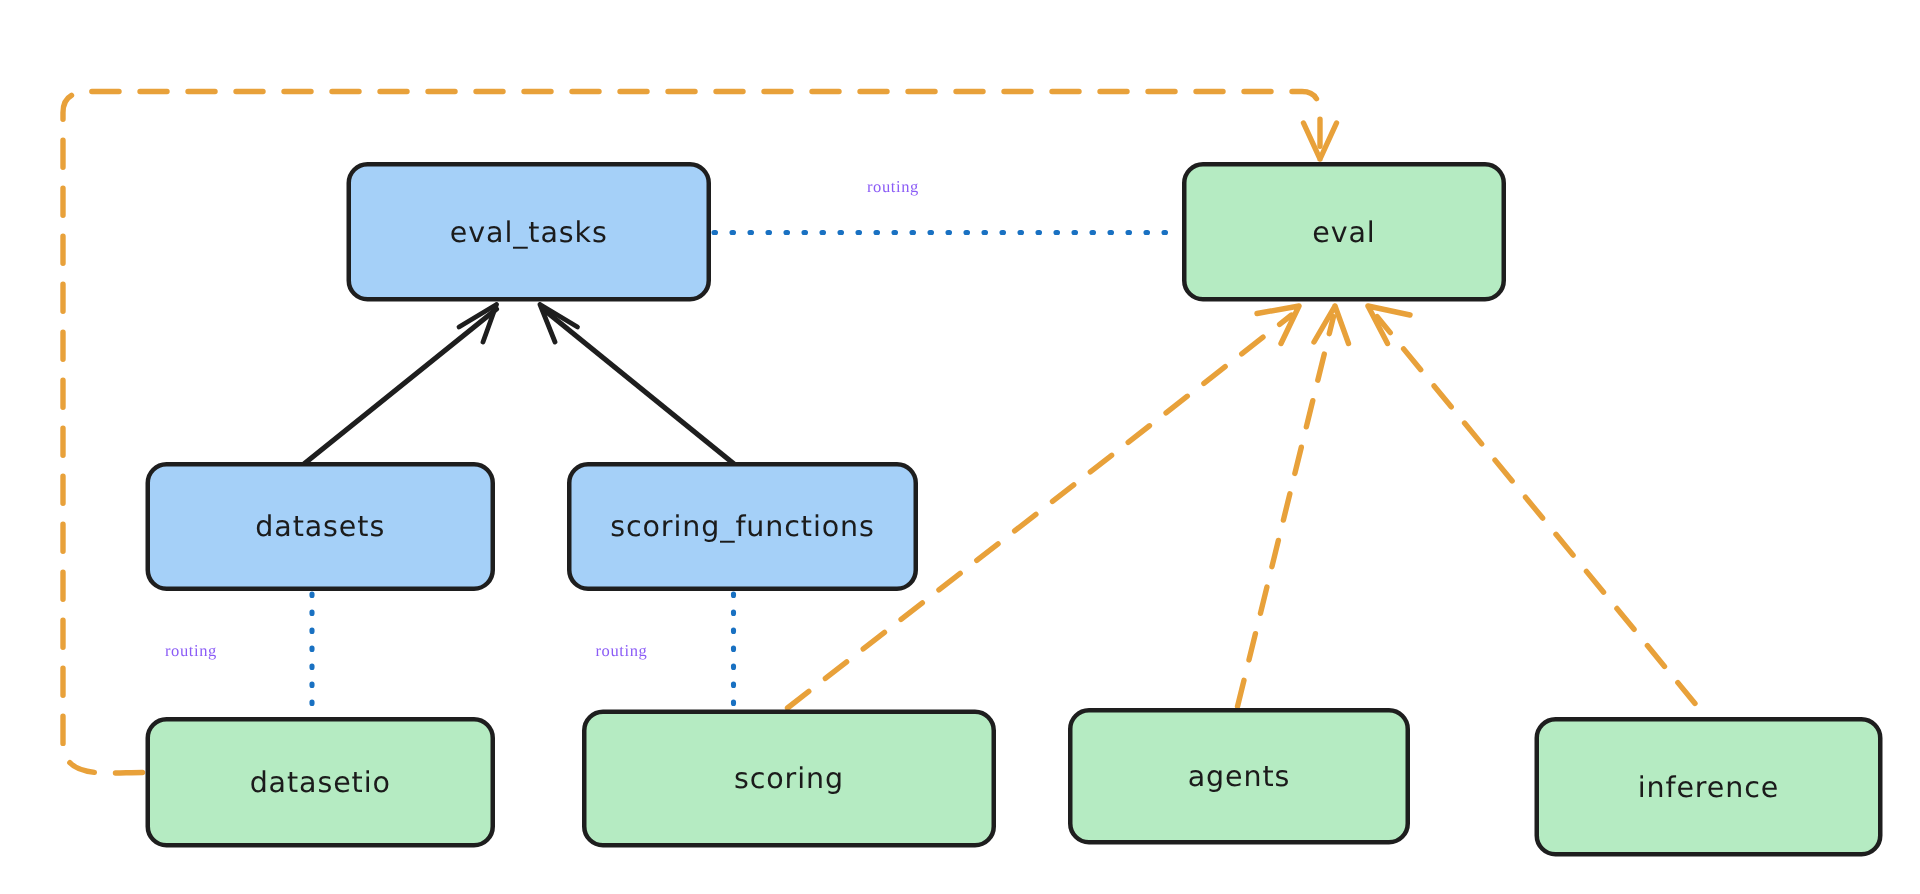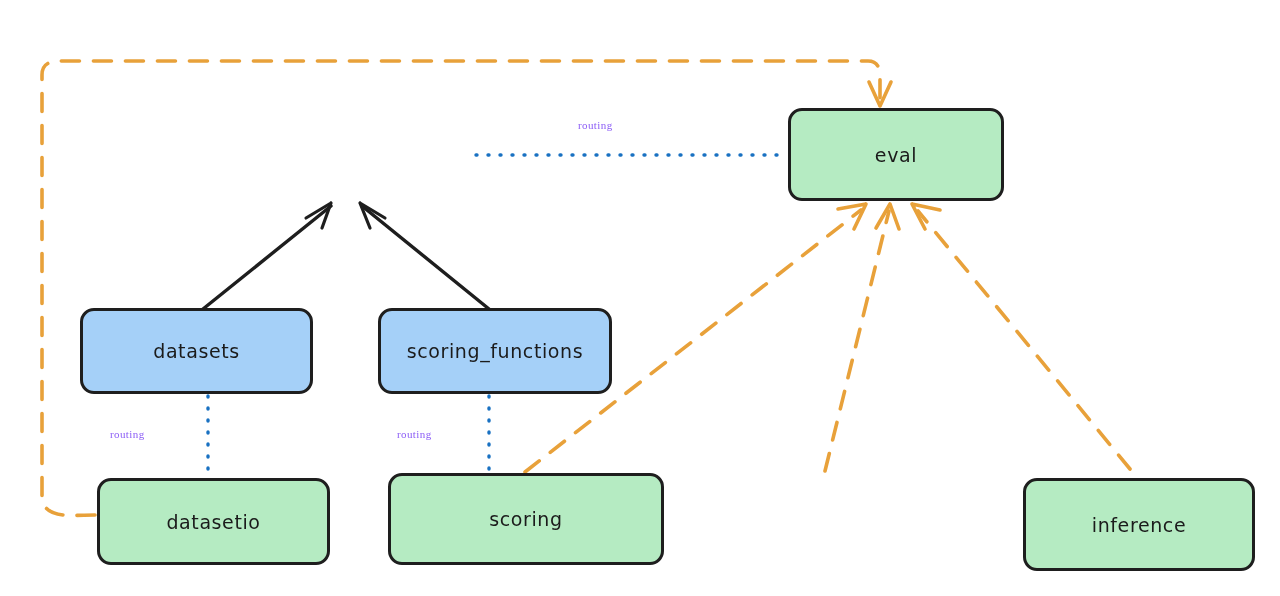--- a/index.html
+++ b/index.html
@@ -103,6 +103,9 @@
     </g>
   </svg>
 
+  <div class="node blue" style="left:231px; top:108px; width:243px; height:93px;">
+    <span class="node-label">eval_tasks</span>
+  </div>
 
   <div class="node green" style="left:788px; top:108px; width:216px; height:93px;">
     <span class="node-label">eval</span>

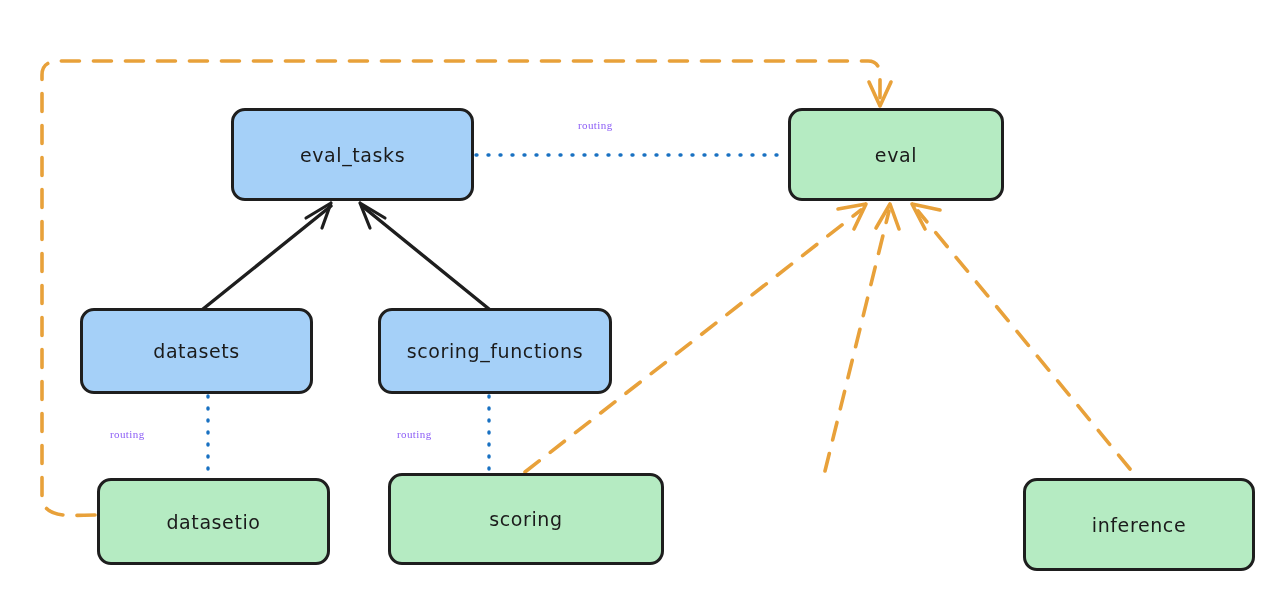--- a/index.html
+++ b/index.html
@@ -111,7 +111,7 @@
     <span class="node-label">eval</span>
   </div>
 
-  <div class="node blue" style="left:80px; top:308px; width:233px; height:86px;">
+  <div class="node blue" style="left:97px; top:308px; width:233px; height:86px;">
     <span class="node-label">datasets</span>
   </div>
 

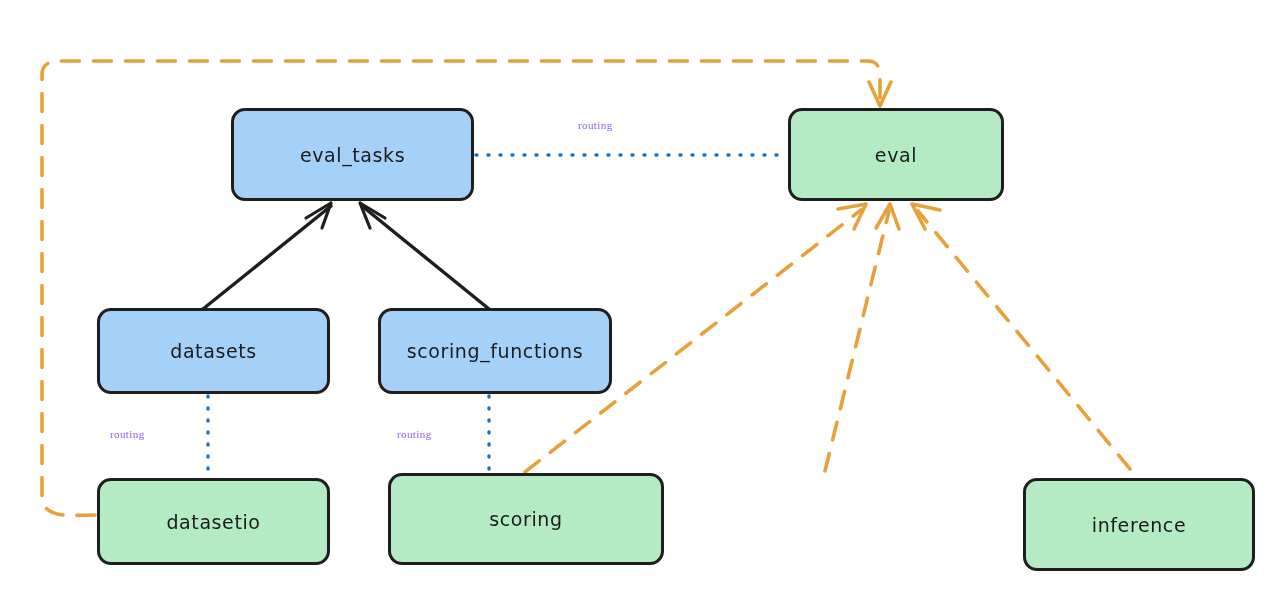--- a/index.html
+++ b/index.html
@@ -127,6 +127,9 @@
     <span class="node-label">scoring</span>
   </div>
 
+  <div class="node green" style="left:712px; top:472px; width:228px; height:91px;">
+    <span class="node-label">agents</span>
+  </div>
 
   <div class="node green" style="left:1023px; top:478px; width:232px; height:93px;">
     <span class="node-label">inference</span>

